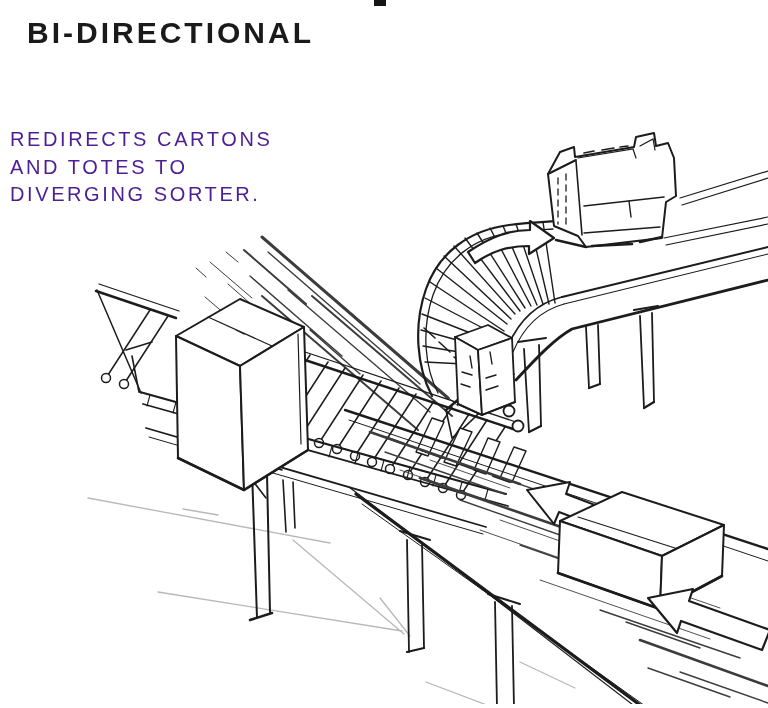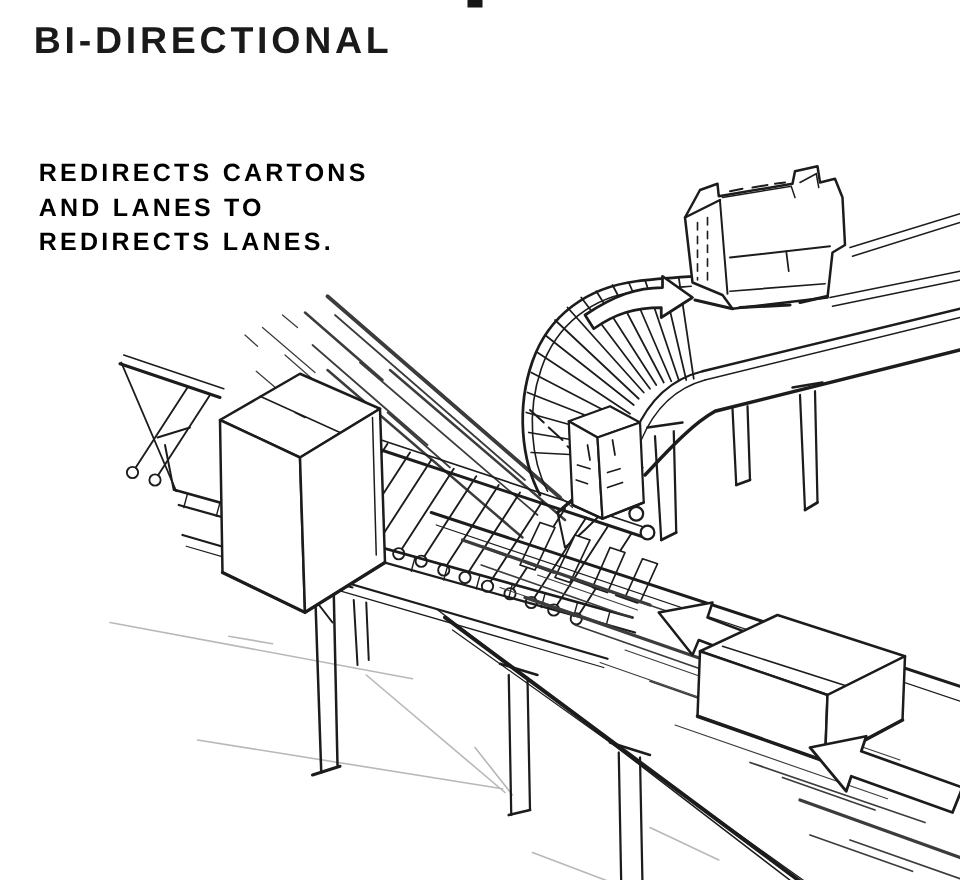--- a/index.html
+++ b/index.html
@@ -8,8 +8,8 @@
   .headline{position:absolute;left:27px;top:13px;margin:0;color:#1a1a1a;
             font-size:30px;line-height:40px;font-weight:700;letter-spacing:3px;}
   .headline span{display:block;}
-  .subhead{position:absolute;left:31px;top:126px;margin:0;color:#000000;
-           font-size:20px;line-height:27.5px;font-weight:700;letter-spacing:2.6px;}
+  .subhead{position:absolute;left:10px;top:126px;margin:0;color:#4c1d95;
+           font-size:20px;line-height:27.5px;font-weight:400;letter-spacing:2.6px;}
   .subhead span{display:block;}
   .artifact{position:absolute;left:374px;top:0;width:12px;height:6px;background:#161616;}
   svg.illo{position:absolute;left:0;top:0;}

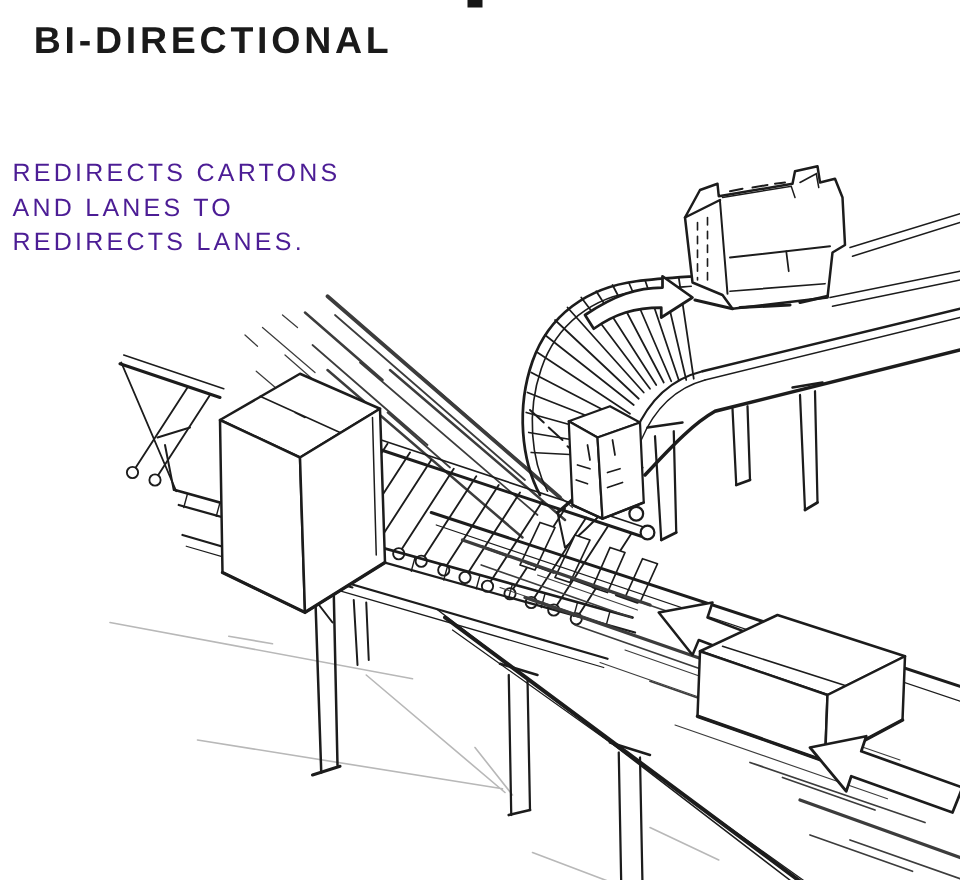--- a/index.html
+++ b/index.html
@@ -31,7 +31,7 @@
 
   <p class="subhead">
     <span>REDIRECTS CARTONS</span>
-    <span>AND LANES TO</span>
+    <span>AND TOTES TO</span>
     <span>REDIRECTS LANES.</span>
   </p>
 

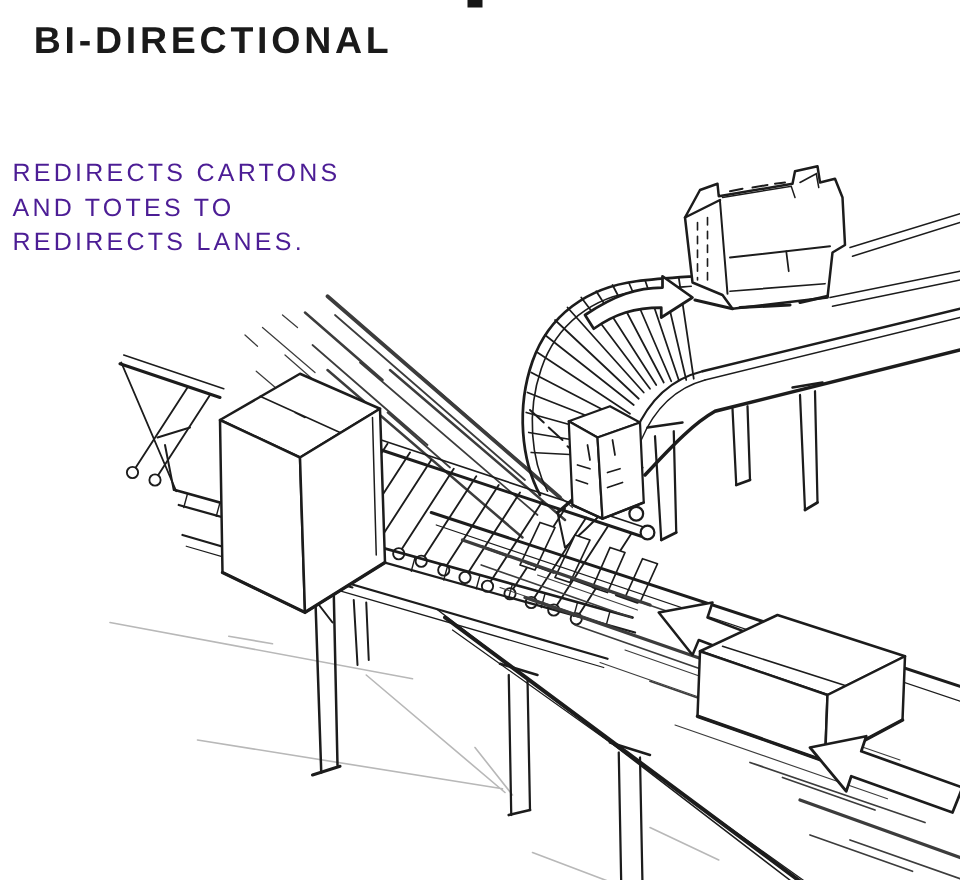--- a/index.html
+++ b/index.html
@@ -32,7 +32,7 @@
   <p class="subhead">
     <span>REDIRECTS CARTONS</span>
     <span>AND TOTES TO</span>
-    <span>REDIRECTS LANES.</span>
+    <span>DIVERGING SORTER.</span>
   </p>
 
   <svg class="illo" width="768" height="708" viewBox="0 0 768 708">

